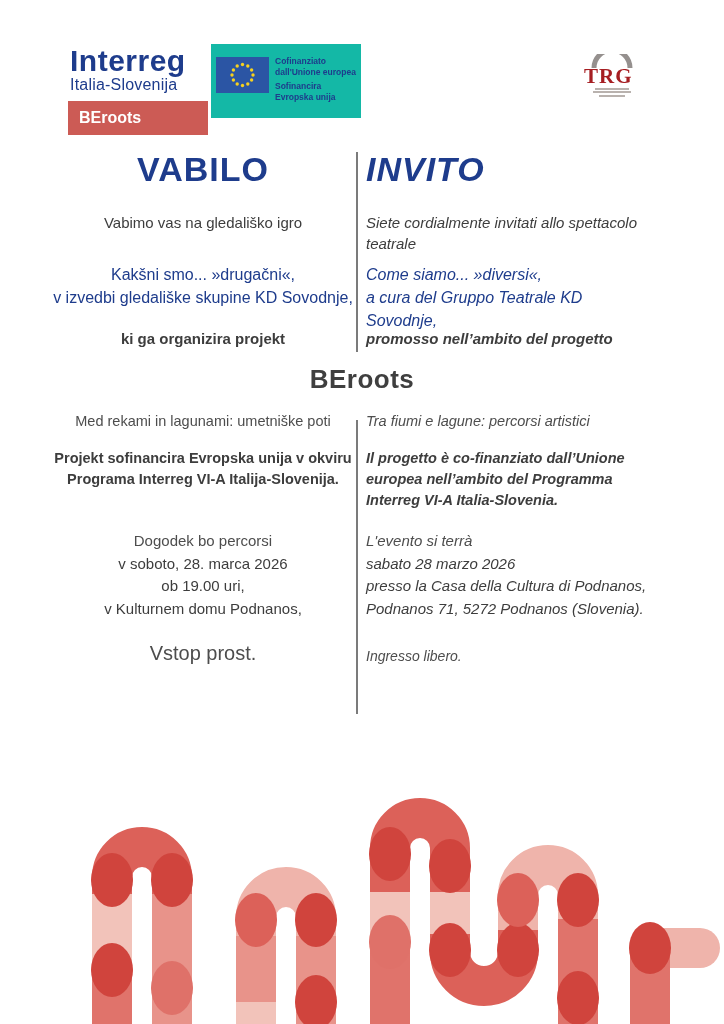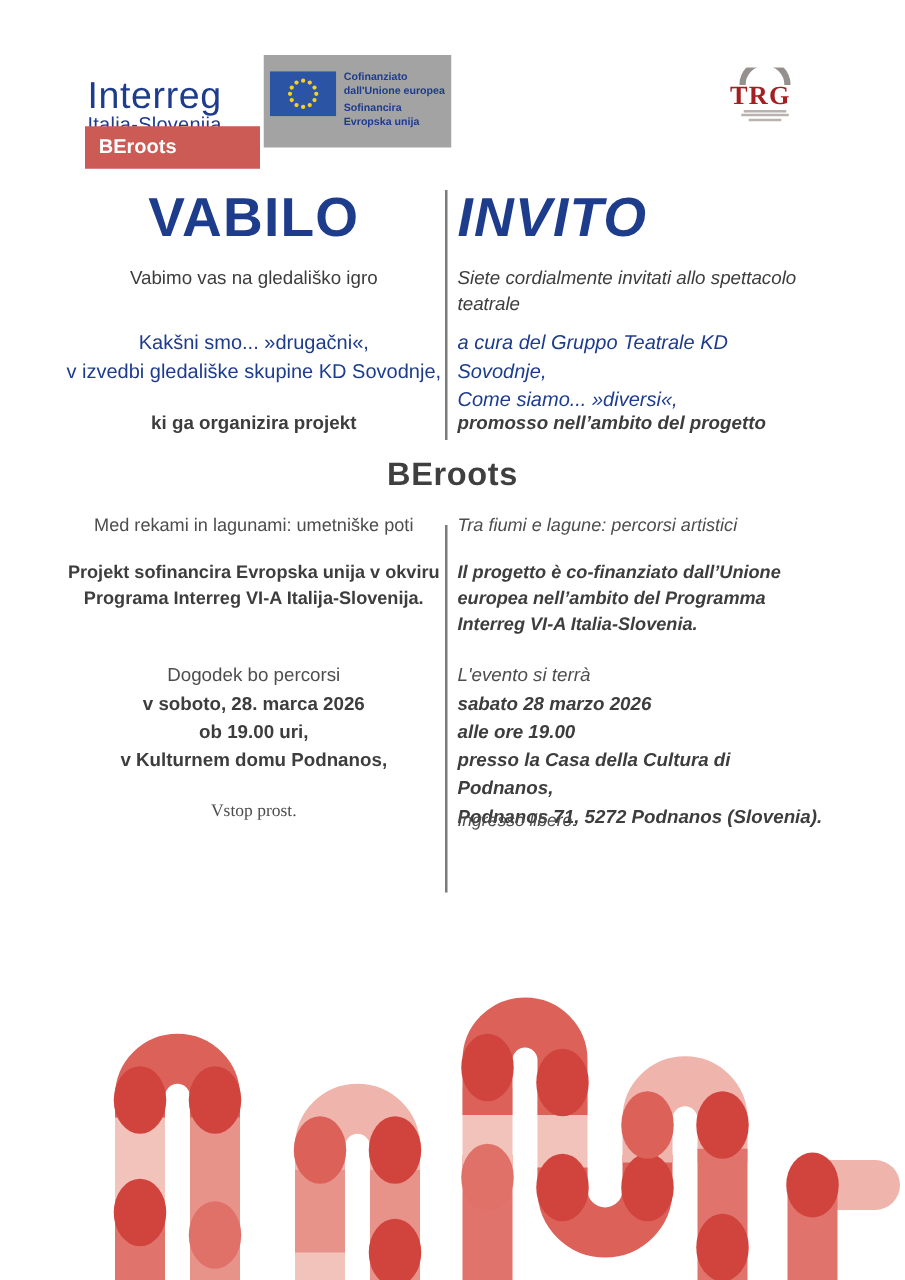--- a/index.html
+++ b/index.html
@@ -8,7 +8,7 @@
 
   
   .interreg-block{position:absolute;left:70px;top:46px;}
-  .interreg-line1{font-size:30px;font-weight:normal;color:var(--brand-blue);letter-spacing:.5px;line-height:1.0;margin-top:16px;}
+  .interreg-line1{font-size:30px;font-weight:bold;color:var(--brand-blue);letter-spacing:.5px;line-height:1.0;}
   .interreg-line2{font-size:16px;font-weight:normal;color:var(--brand-blue);letter-spacing:.2px;line-height:1.15;}
   .badge{position:absolute;left:68px;top:101px;width:140px;height:34px;background:var(--badge-red);}
   .badge span{display:block;padding-left:11px;line-height:34px;color:#fff;font-weight:bold;font-size:16px;}

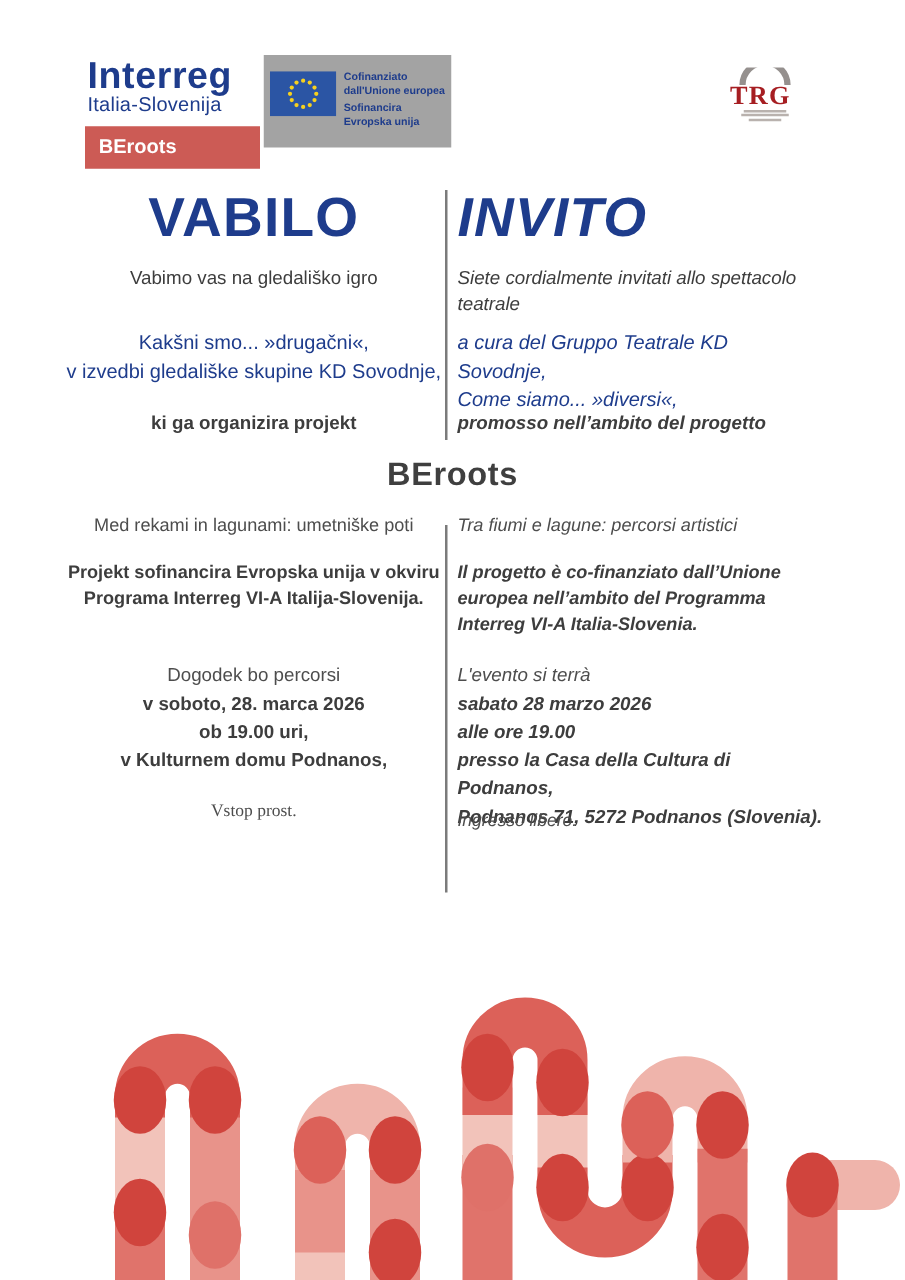--- a/index.html
+++ b/index.html
@@ -12,7 +12,7 @@
   .interreg-line2{font-size:16px;font-weight:normal;color:var(--brand-blue);letter-spacing:.2px;line-height:1.15;}
   .badge{position:absolute;left:68px;top:101px;width:140px;height:34px;background:var(--badge-red);}
   .badge span{display:block;padding-left:11px;line-height:34px;color:#fff;font-weight:bold;font-size:16px;}
-  .eu-block{position:absolute;left:211px;top:44px;width:150px;height:74px;background:#a3a3a3;}
+  .eu-block{position:absolute;left:211px;top:44px;width:150px;height:74px;background:#14b8a6;}
   .eu-flag{position:absolute;left:5px;top:13px;}
   .eu-text{position:absolute;left:64px;top:12px;font-size:8.5px;font-weight:bold;color:var(--brand-blue);line-height:1.25;}
   .eu-text .grp{margin-bottom:4px;}

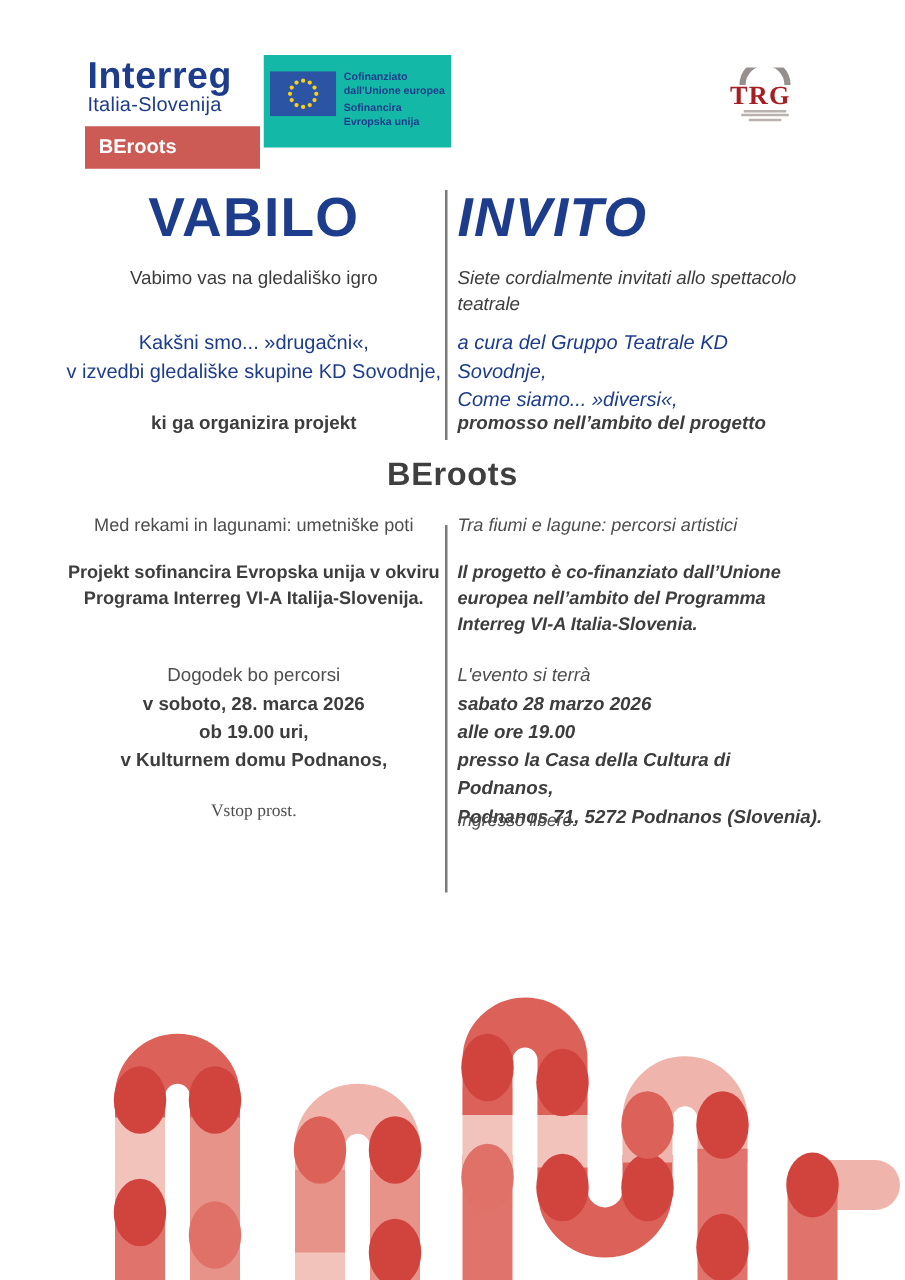--- a/index.html
+++ b/index.html
@@ -32,7 +32,7 @@
   #divider-top{top:152px;height:200px;}
   #divider-bottom{top:420px;height:294px;}
 
-  .title{font-size:44px;font-weight:bold;color:var(--brand-blue);letter-spacing:1px;}
+  .title{font-size:34px;font-weight:bold;color:var(--brand-blue);letter-spacing:1px;}
   .row-title{top:150px;}
   .row-intro{top:212px;}
   .intro{font-size:15px;font-weight:normal;color:var(--text-dark);line-height:1.4;}

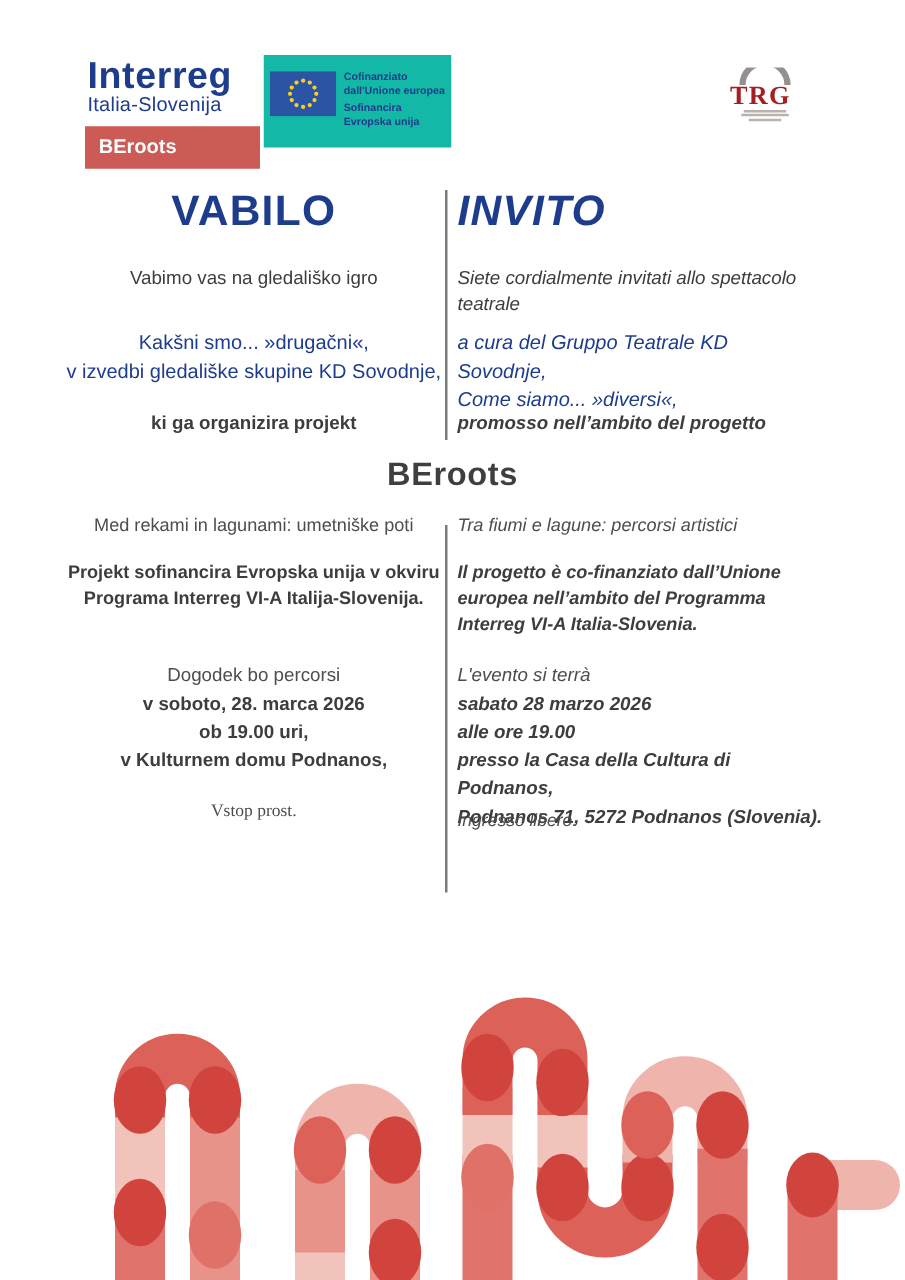--- a/index.html
+++ b/index.html
@@ -126,8 +126,8 @@
     <div>v izvedbi gledališke skupine KD Sovodnje,</div>
   </div>
   <div class="col-r row-show show">
+    <div>Come siamo... »diversi«,</div>
     <div>a cura del Gruppo Teatrale KD Sovodnje,</div>
-    <div>Come siamo... »diversi«,</div>
   </div>
 
   <div class="col-l row-org org">ki ga organizira projekt</div>

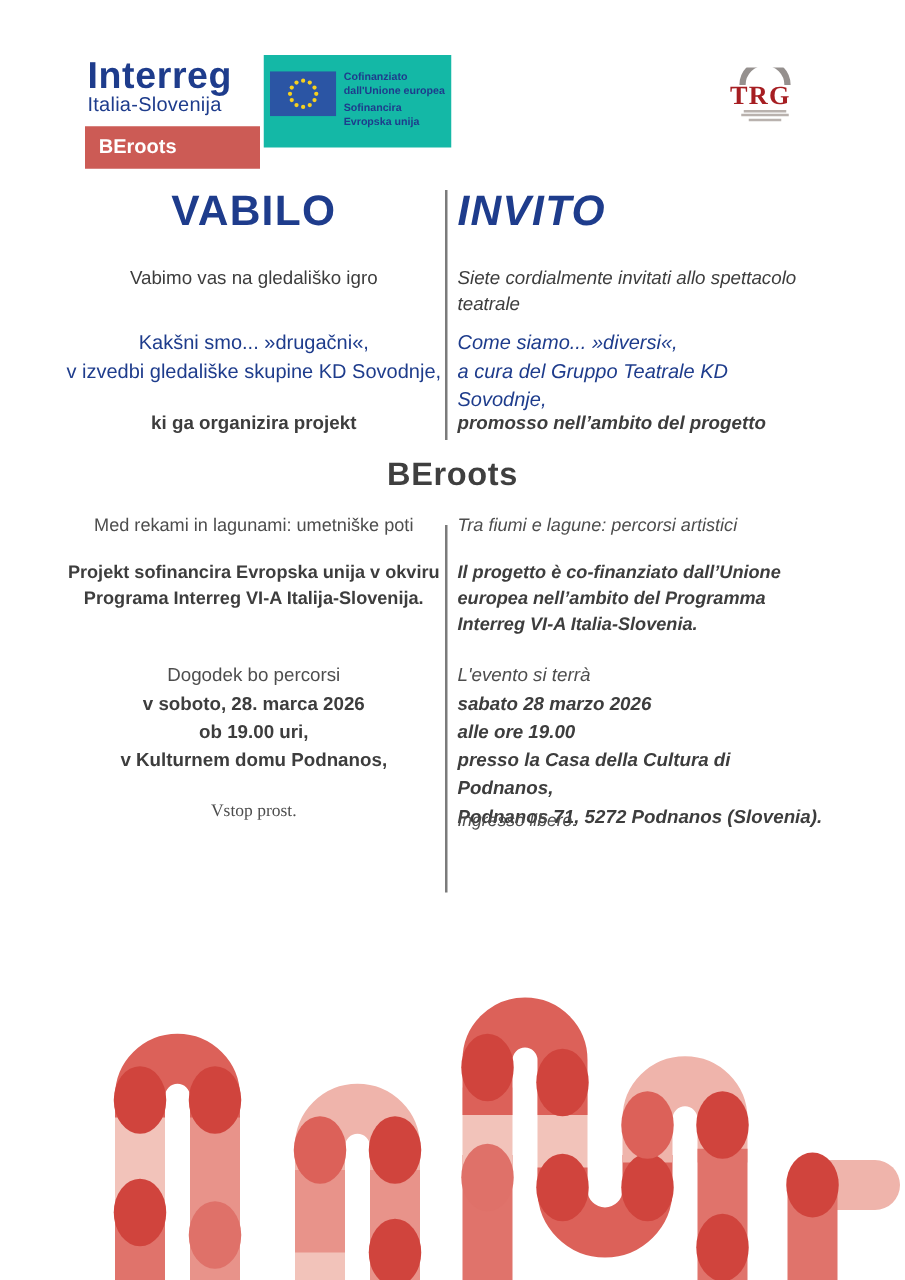--- a/index.html
+++ b/index.html
@@ -48,7 +48,7 @@
   .fund{font-size:14.5px;font-weight:bold;color:var(--text-dark);line-height:1.45;}
   .row-when{top:530px;}
   .when-intro{font-size:15px;color:var(--text-mid);line-height:1.5;}
-  .when{font-size:15px;font-weight:bold;color:var(--text-dark);line-height:1.5;}
+  .when{font-size:15px;font-weight:normal;color:var(--text-dark);line-height:1.5;}
   .row-free-l{top:642px;}
   .free-l{font-size:14px;color:var(--text-mid);font-family:Liberation Serif, serif;}
   .row-free-r{top:648px;}

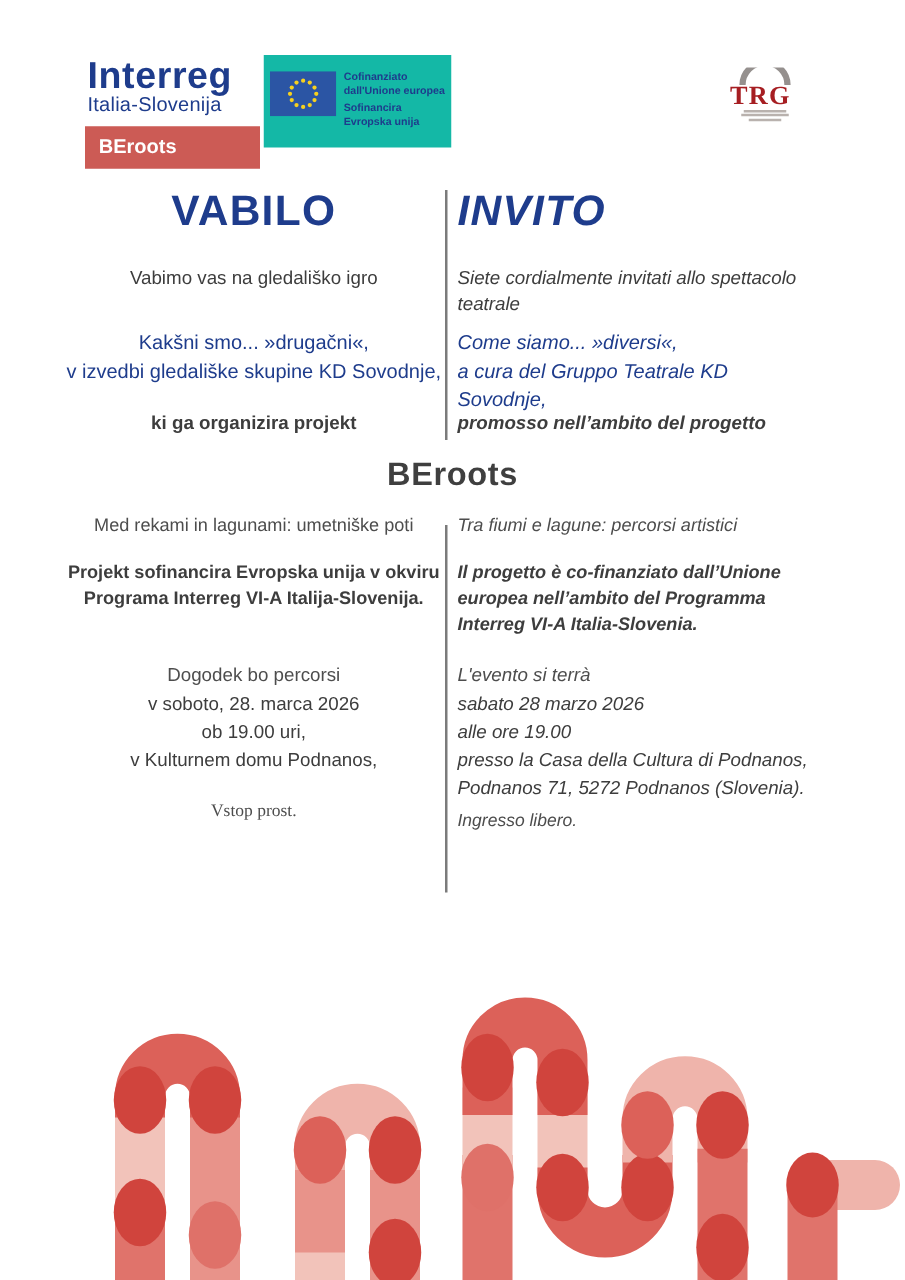--- a/index.html
+++ b/index.html
@@ -150,7 +150,6 @@
   <div class="col-r row-when">
     <div class="when-intro">L'evento si terrà</div>
     <div class="when">sabato 28 marzo 2026</div>
-    <div class="when">alle ore 19.00</div>
     <div class="when">presso la Casa della Cultura di Podnanos,</div>
     <div class="when">Podnanos 71, 5272 Podnanos (Slovenia).</div>
   </div>

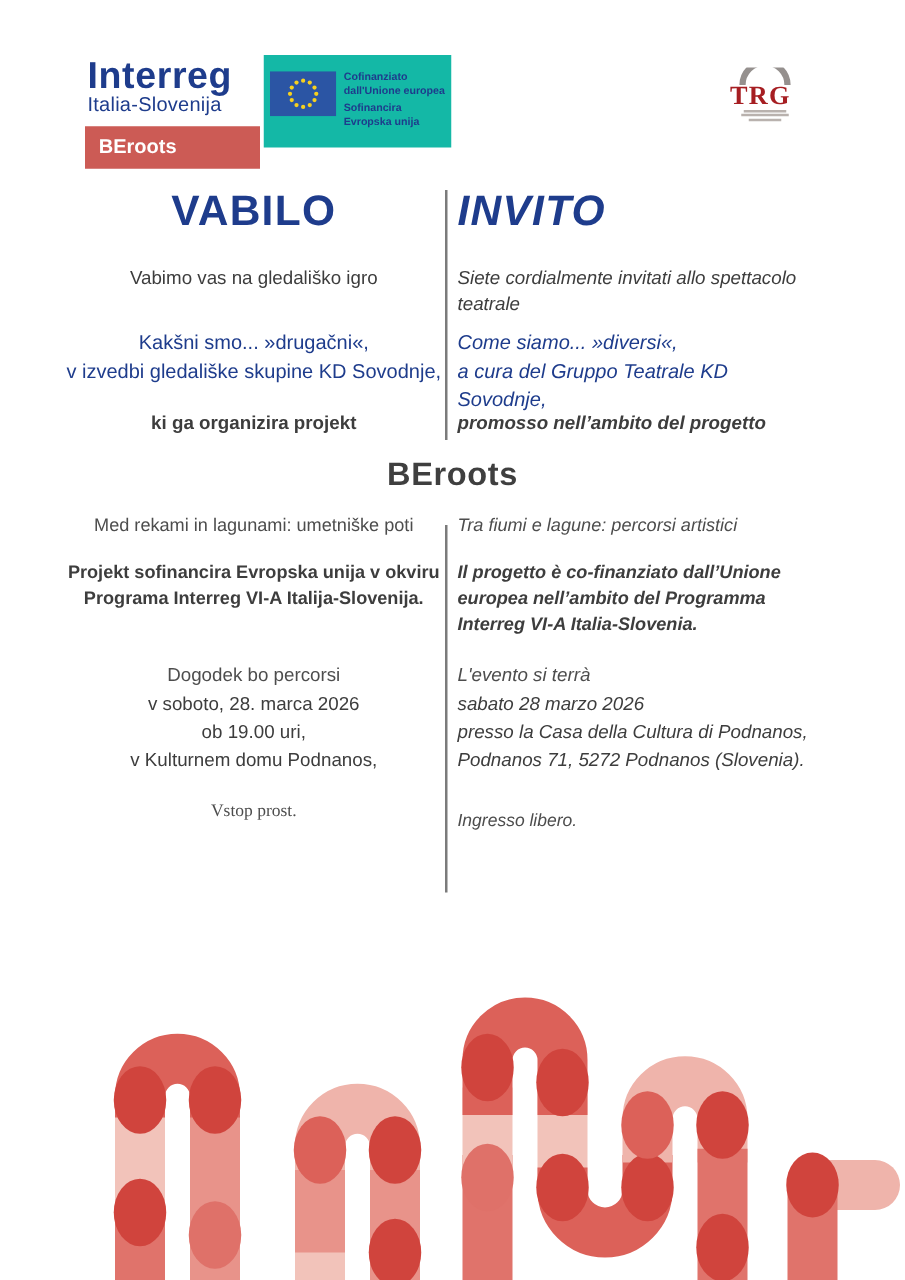--- a/index.html
+++ b/index.html
@@ -50,7 +50,7 @@
   .when-intro{font-size:15px;color:var(--text-mid);line-height:1.5;}
   .when{font-size:15px;font-weight:normal;color:var(--text-dark);line-height:1.5;}
   .row-free-l{top:642px;}
-  .free-l{font-size:14px;color:var(--text-mid);font-family:Liberation Serif, serif;}
+  .free-l{font-size:20px;color:var(--text-mid);}
   .row-free-r{top:648px;}
   .free-r{font-size:14px;color:var(--text-mid);}
 

